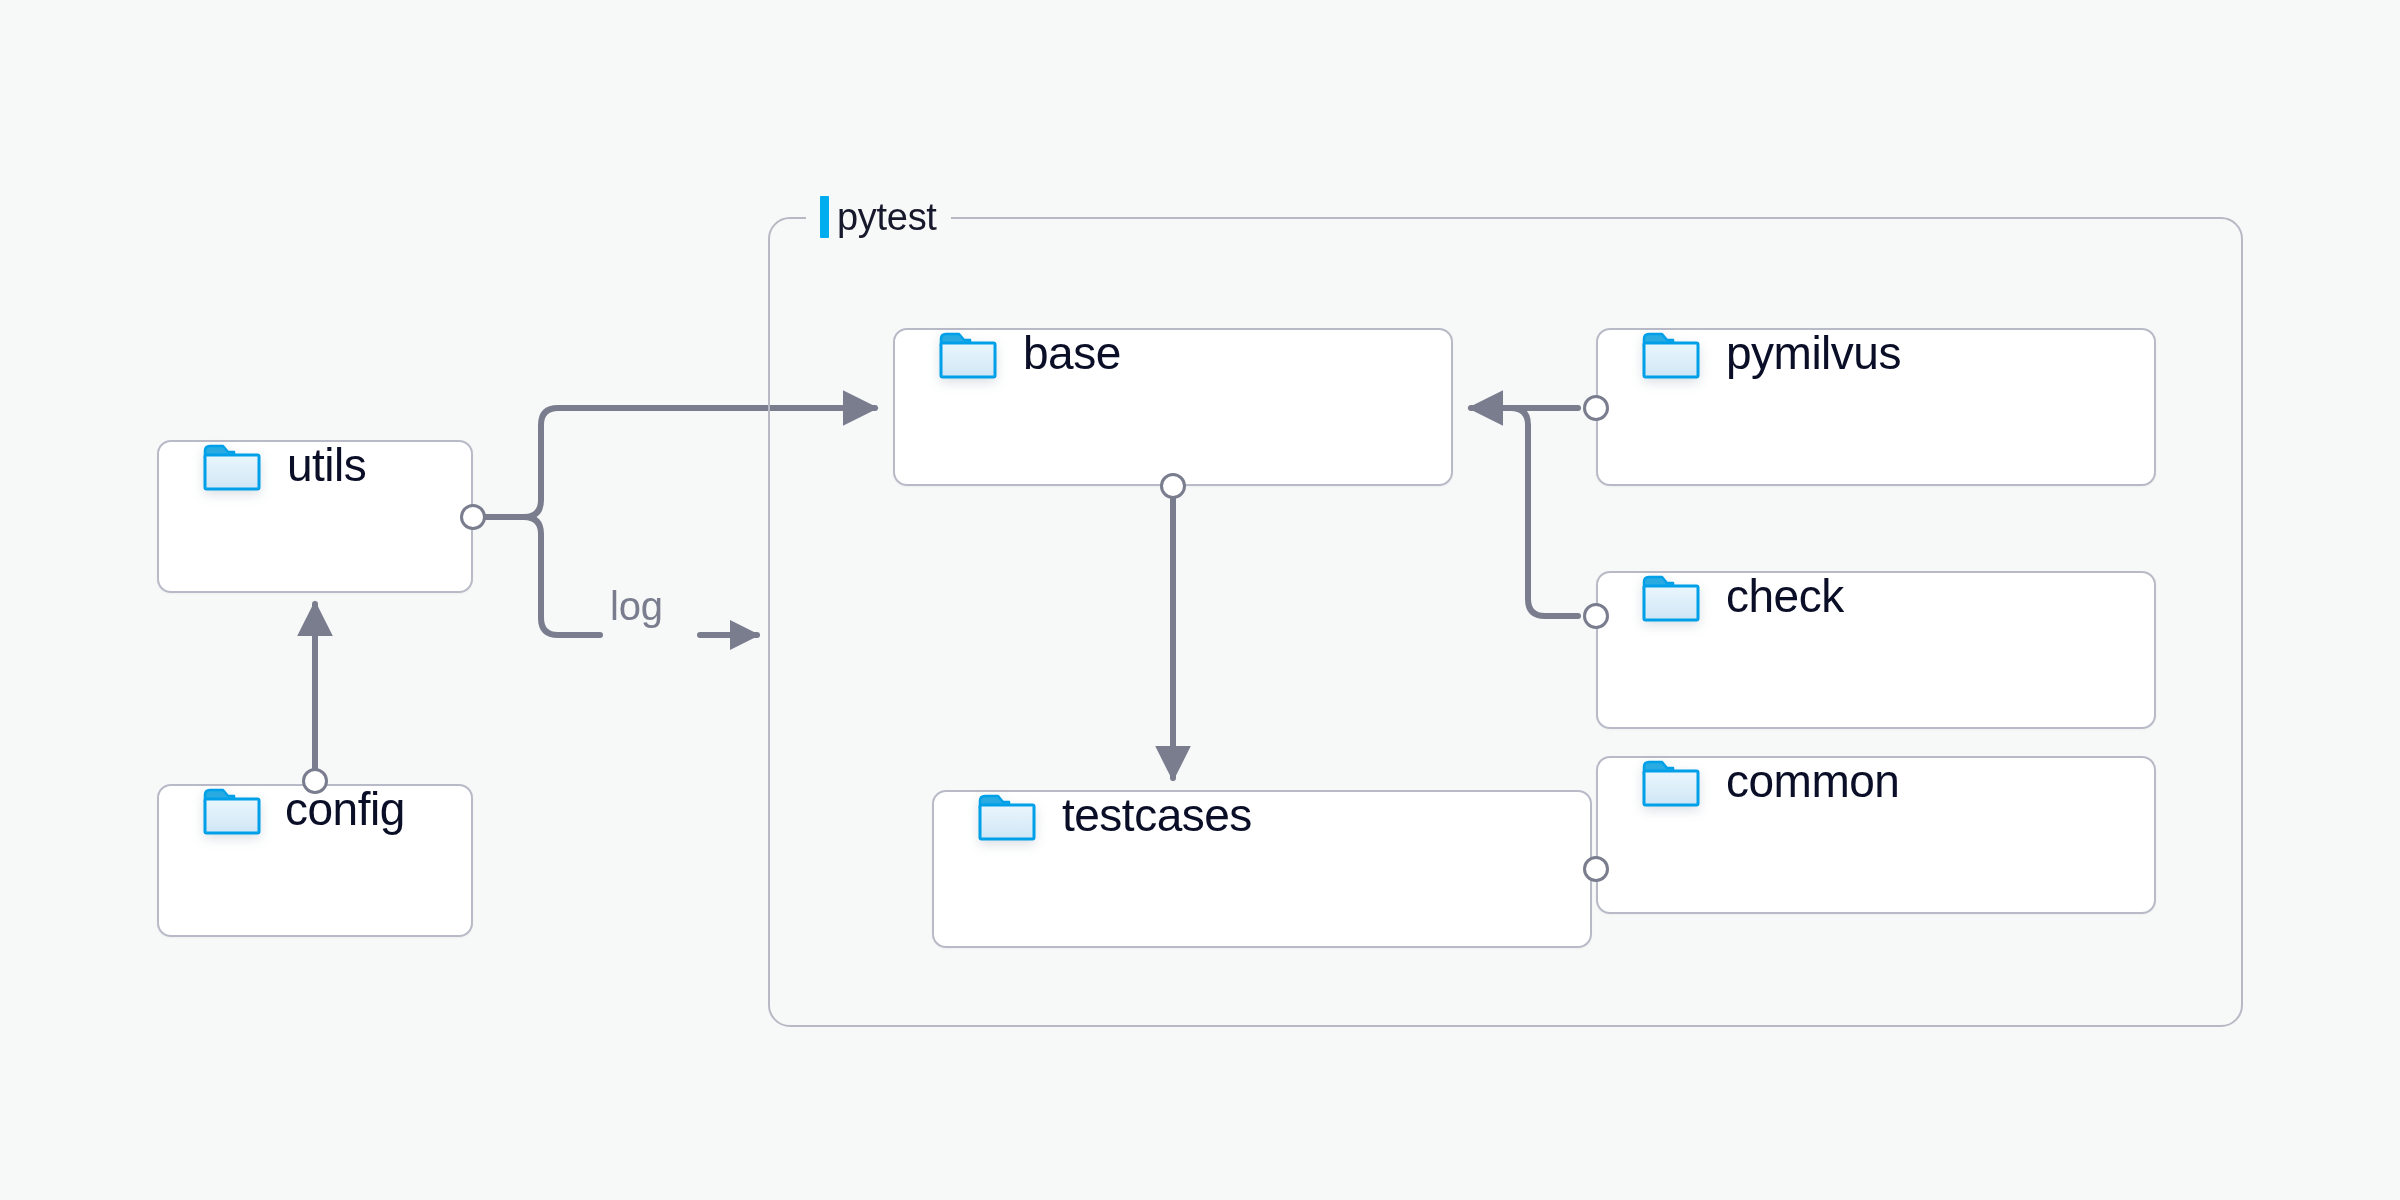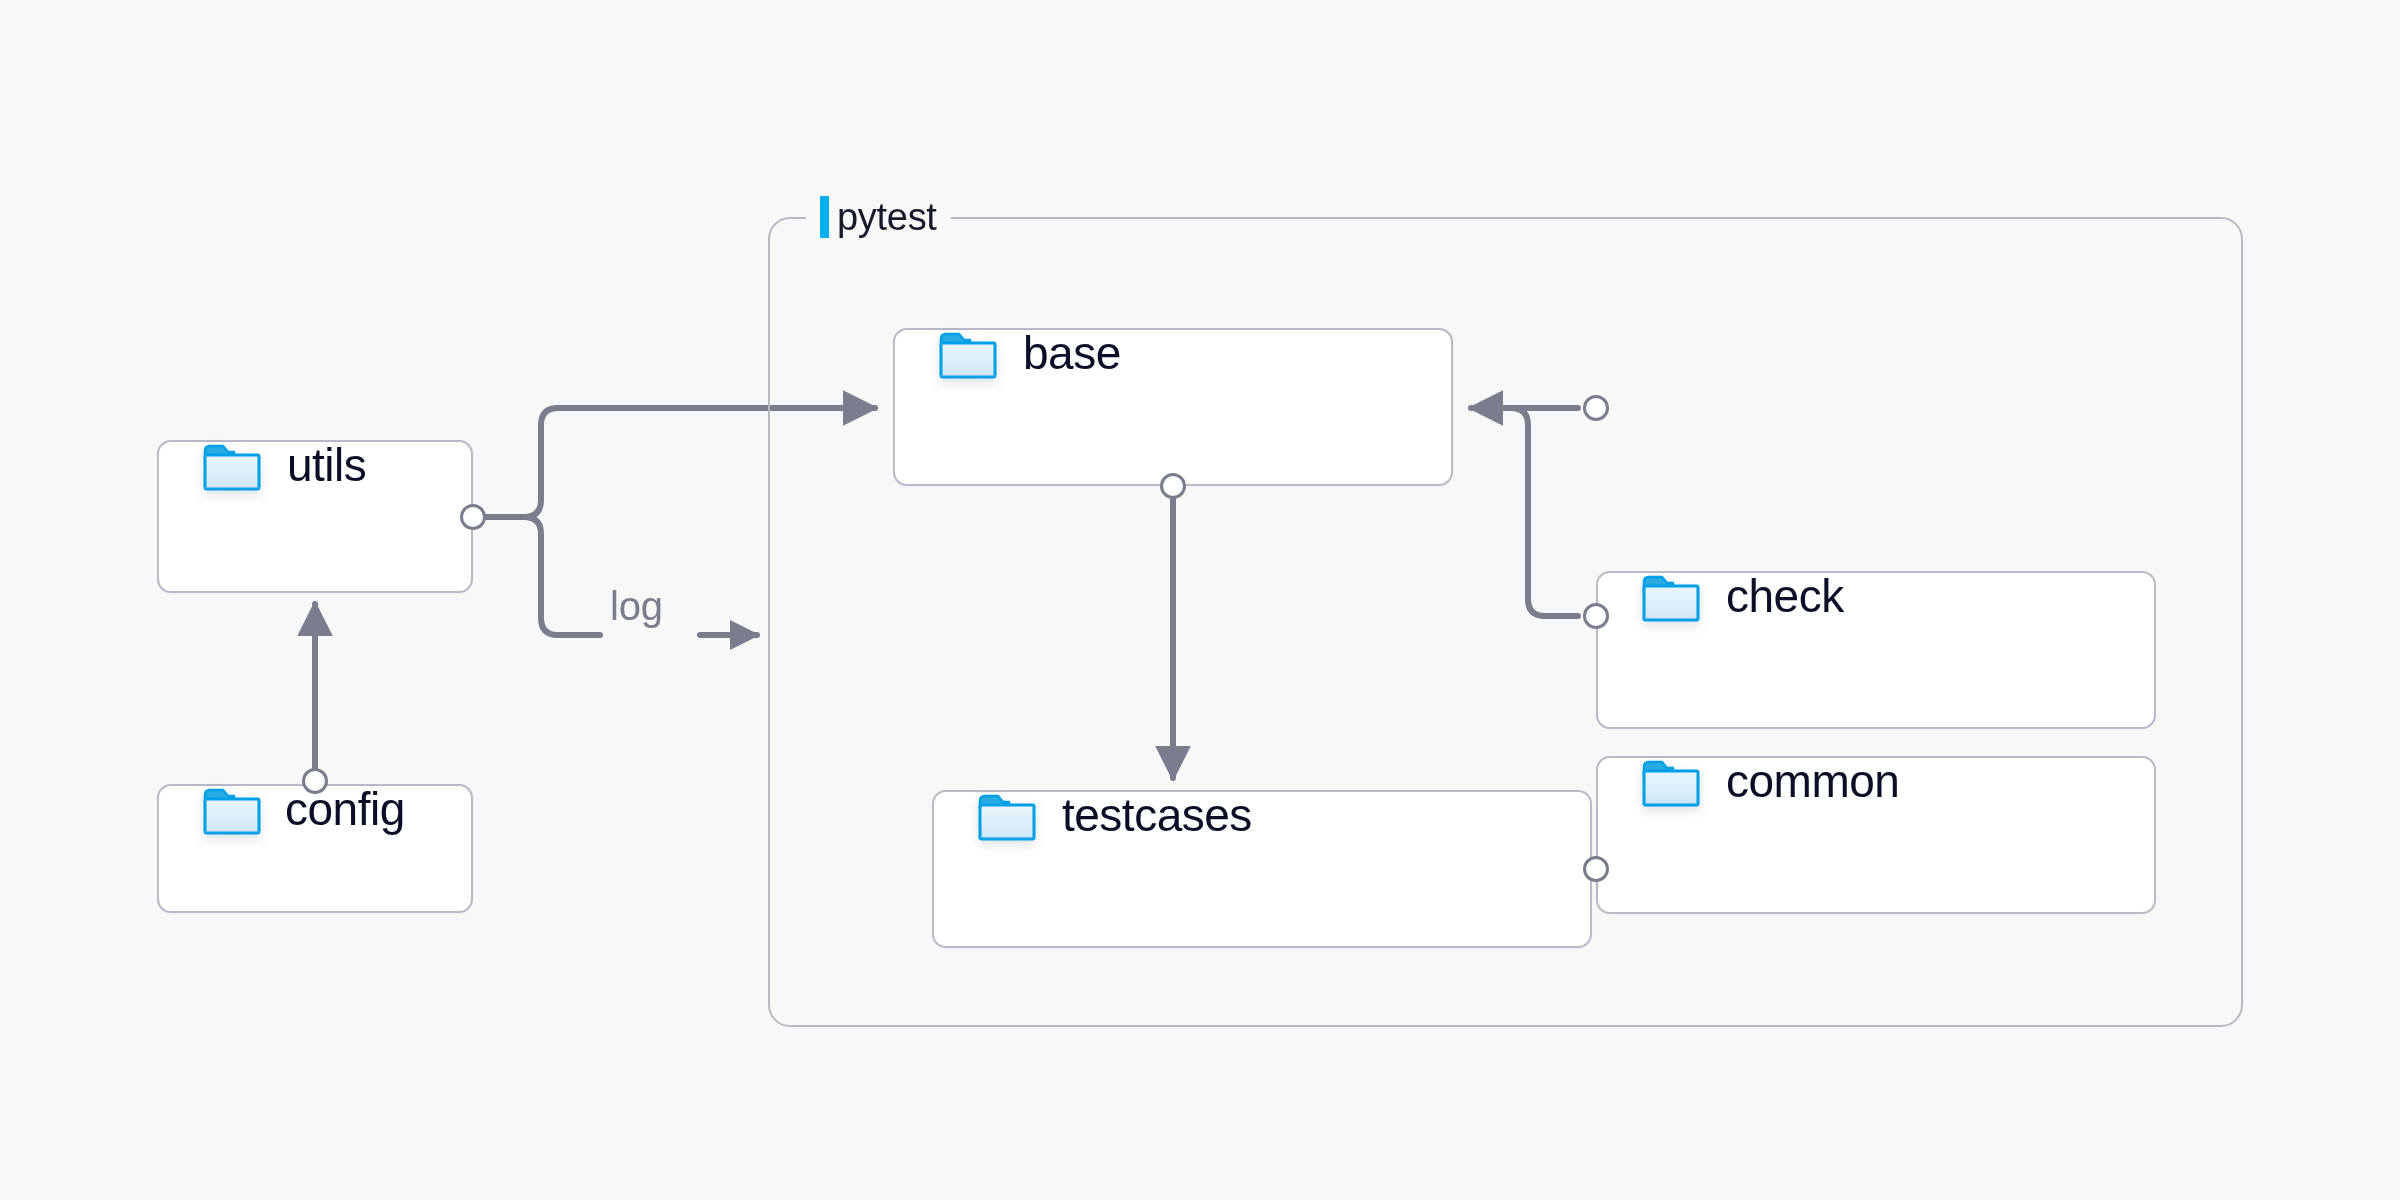--- a/index.html
+++ b/index.html
@@ -195,6 +195,15 @@
     <span class="node-label">testcases</span>
   </div>
 
+  <div class="node" style="left:1596px; top:328px; width:560px; height:158px;">
+    <span class="folder-icon">
+      <svg viewBox="0 0 58 50" xmlns="http://www.w3.org/2000/svg">
+        <path d="M2 9 q0-5 5-5 h13 l5 6 h6 v6 h-29 z" fill="#29abe2" stroke="#00a0e9" stroke-width="2.5" stroke-linejoin="round"></path>
+        <rect x="2" y="13" width="54" height="34" rx="1.5" fill="url(#folderFill)" stroke="#00a0e9" stroke-width="3"></rect>
+      </svg>
+    </span>
+    <span class="node-label">pymilvus</span>
+  </div>
   <div class="port" style="left:1583px; top:395px;"></div>
 
   <div class="node" style="left:1596px; top:535px; width:560px; height:158px;margin-top:36px;">

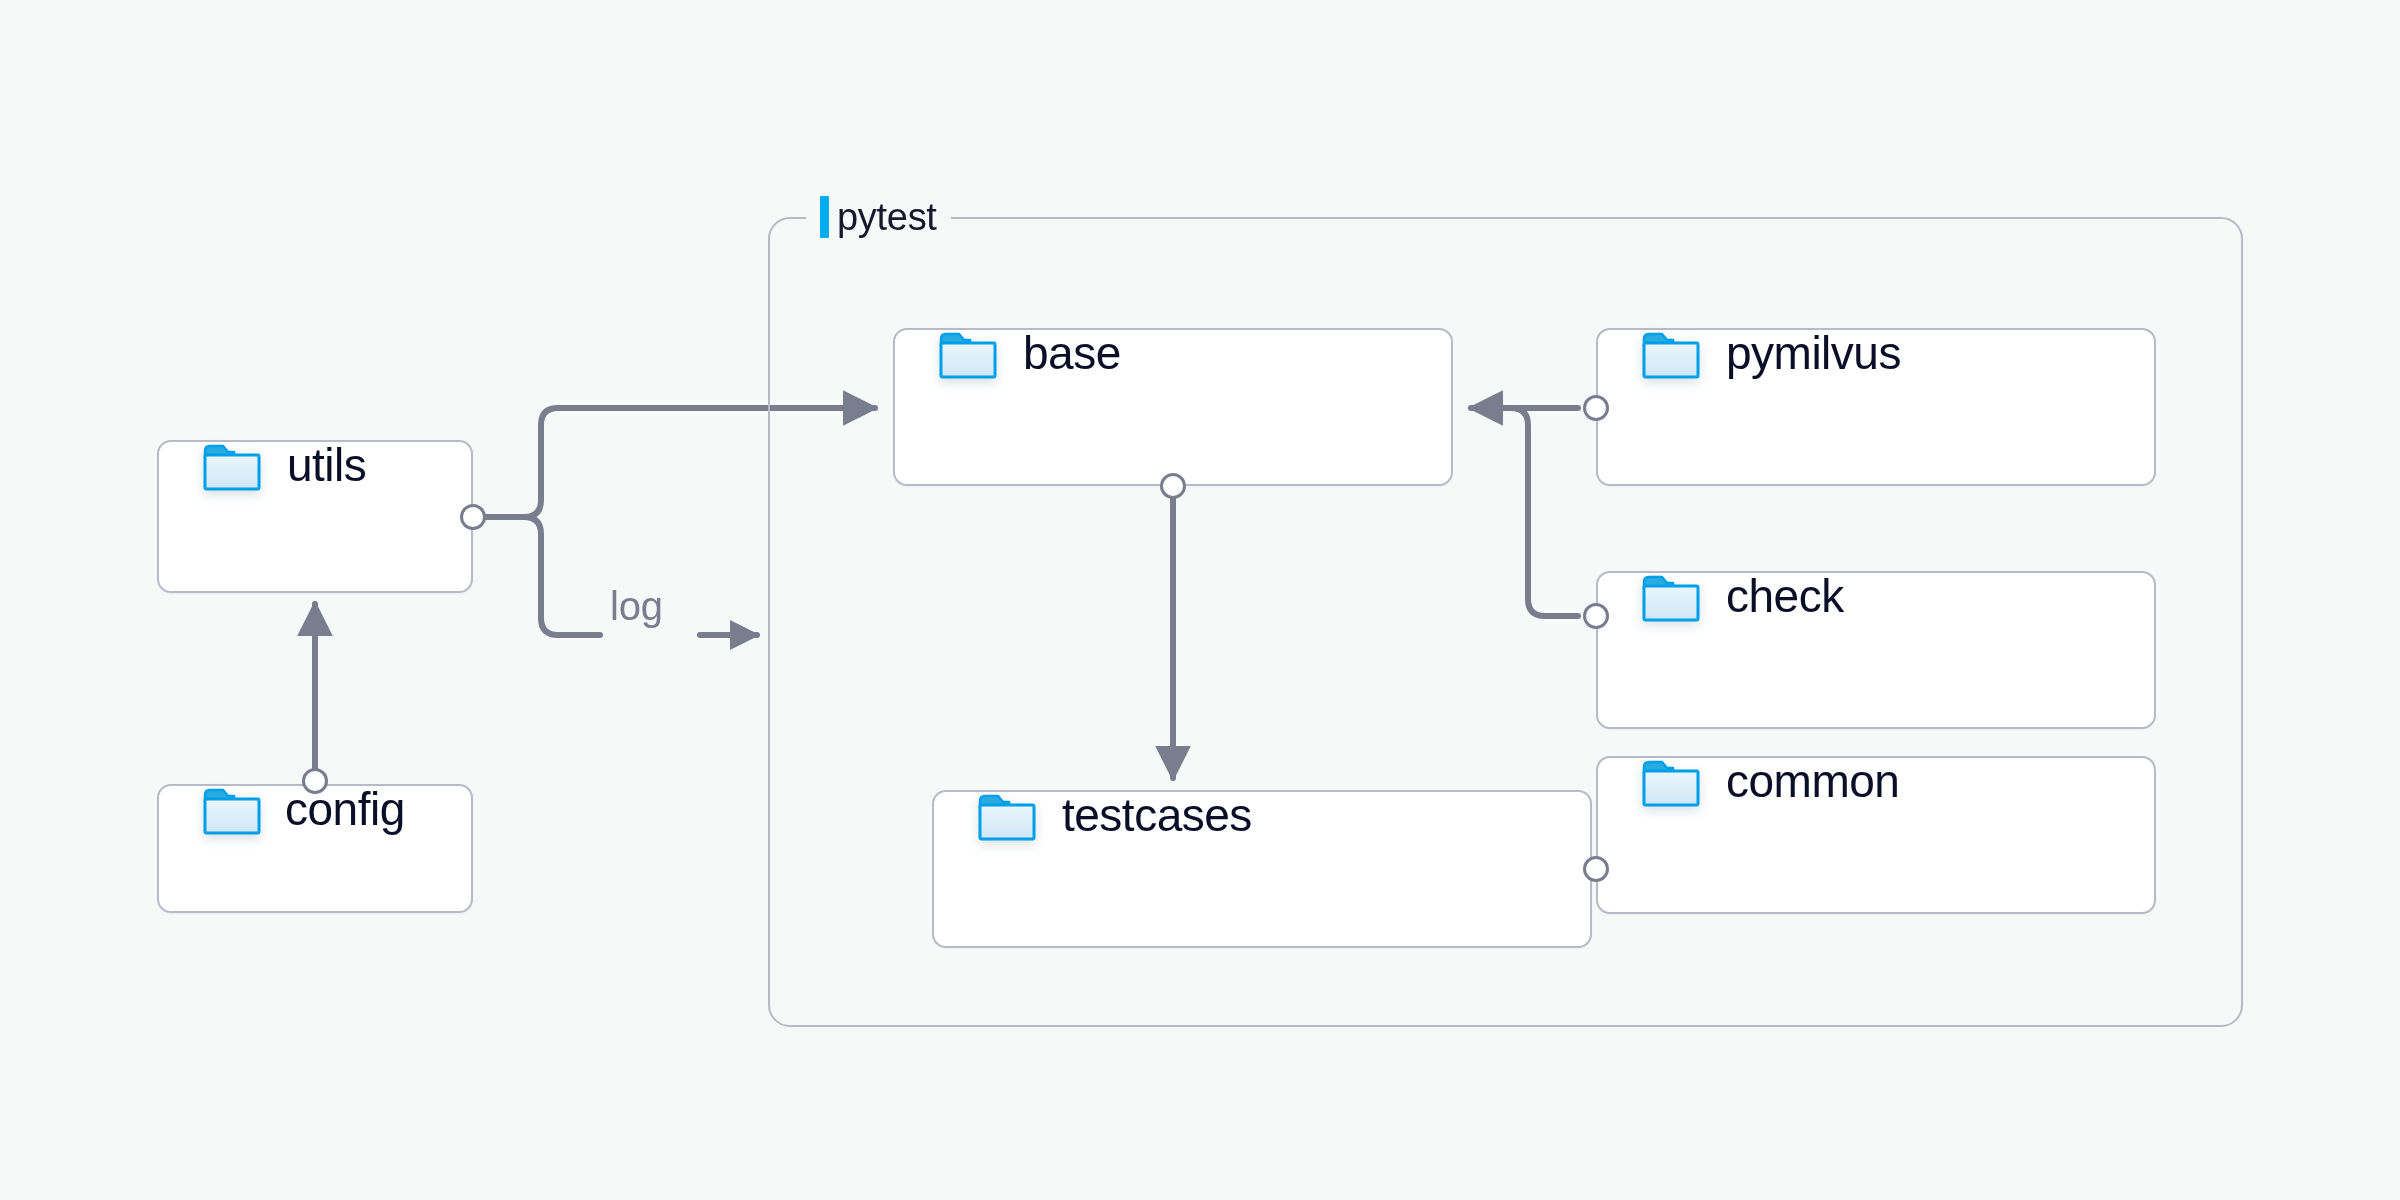--- a/index.html
+++ b/index.html
@@ -164,7 +164,7 @@
   <div class="port" style="left:460px; top:504px;"></div>
   <div class="port" style="left:302px; top:768px;"></div>
 
-  <div class="node" style="left:157px; top:784px; width:316px; height:129px;gap:24px;">
+  <div class="node" style="left:157px; top:784px; width:316px; height:153px;gap:24px;">
     <span class="folder-icon">
       <svg viewBox="0 0 58 50" xmlns="http://www.w3.org/2000/svg">
         <path d="M2 9 q0-5 5-5 h13 l5 6 h6 v6 h-29 z" fill="#29abe2" stroke="#00a0e9" stroke-width="2.5" stroke-linejoin="round"></path>

